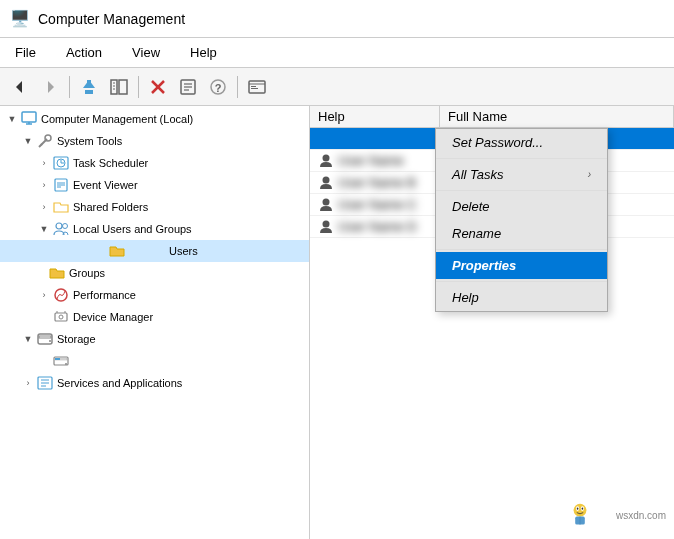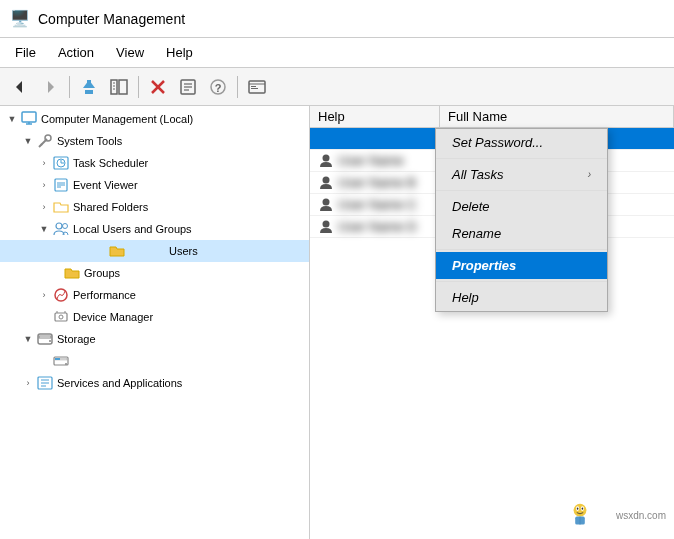--- a/index.html
+++ b/index.html
@@ -44,7 +44,7 @@
       align-items: center;
       padding: 0 5px;
       border-bottom: 1px solid #ccc;
-      gap: 2px;
+      gap: 10px;
     }
     .menu-item {
       padding: 4px 10px;

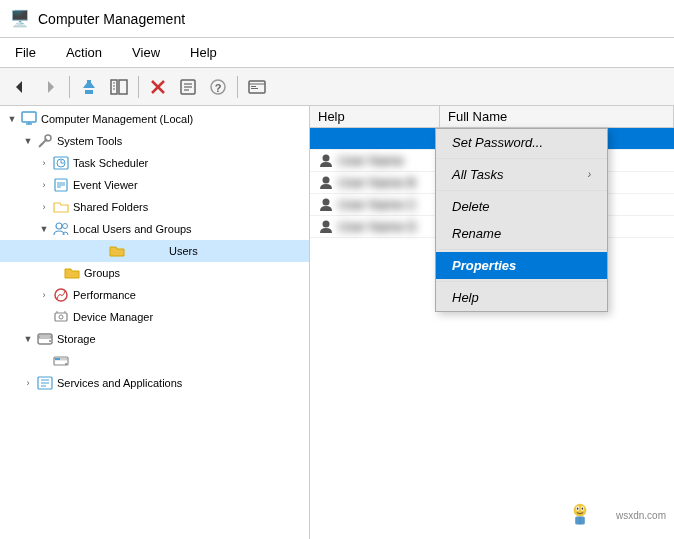--- a/index.html
+++ b/index.html
@@ -423,7 +423,7 @@
       <span class="node-label">Users</span>
     </div>
 
-    <div class="tree-node" style="padding-left:47px;">
+    <div class="tree-node" style="padding-left:32px;">
       <span class="expand-icon"> </span>
       <span class="node-icon">
         <svg width="16" height="16" viewBox="0 0 16 16">

